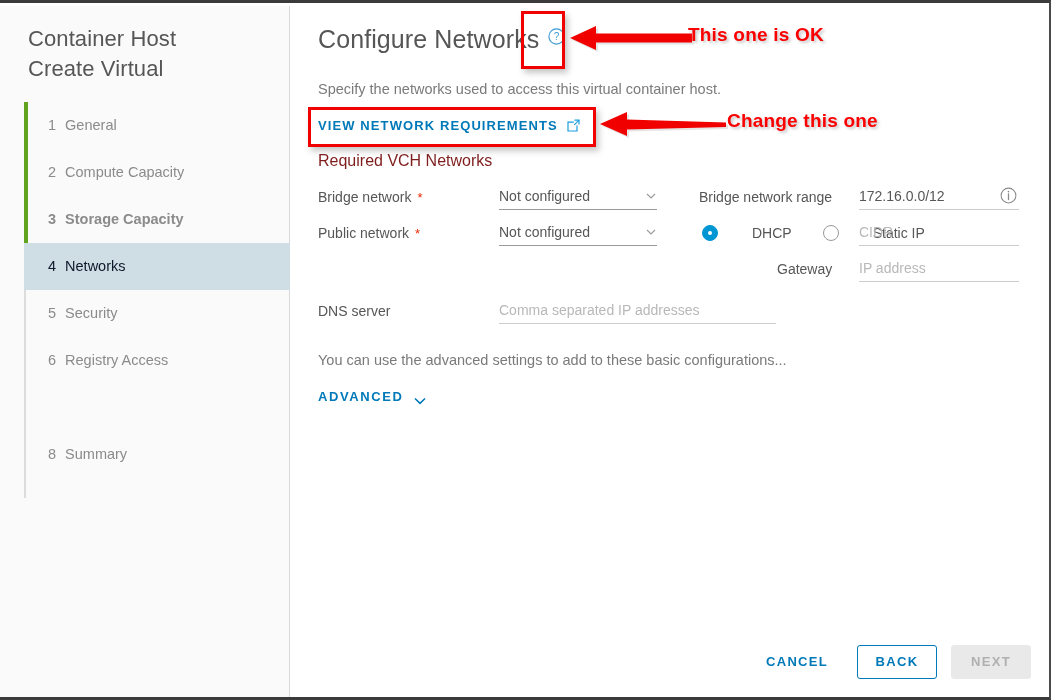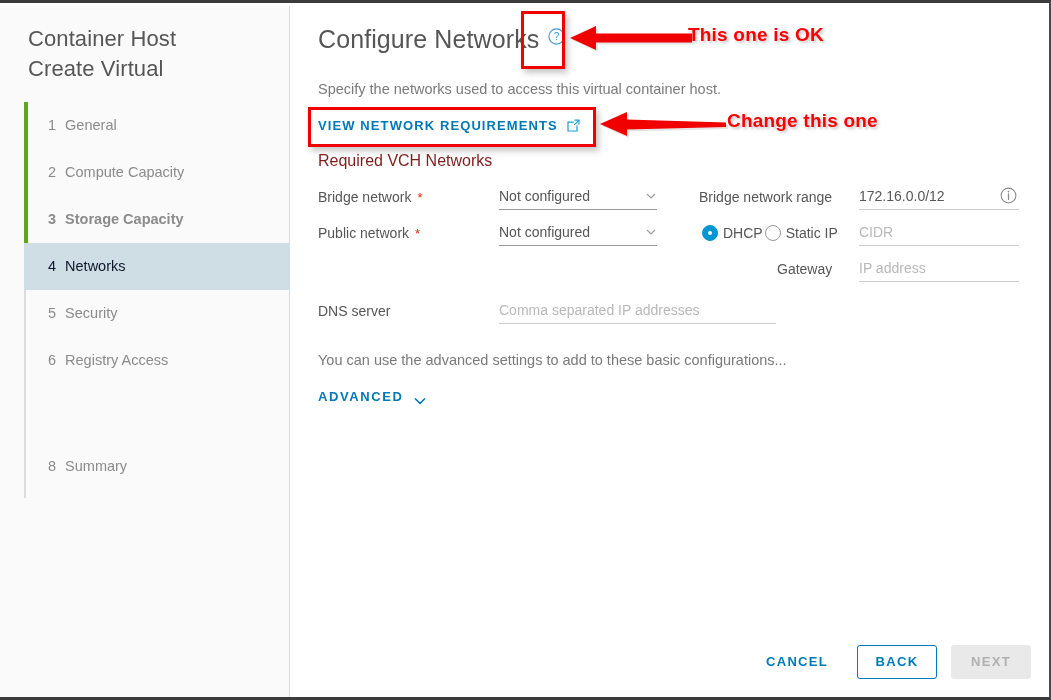--- a/index.html
+++ b/index.html
@@ -431,7 +431,7 @@
         </span>
       </div>
 
-      <div class="radio-group" style="left:411px; top:36px; height:26px;">
+      <div class="radio-group" style="left:411px; top:36px; height:26px;gap:29px;">
         <span class="radio on"></span>
         <span class="radio-label">DHCP</span>
         <span class="radio off" style="margin-left:2px;"></span>

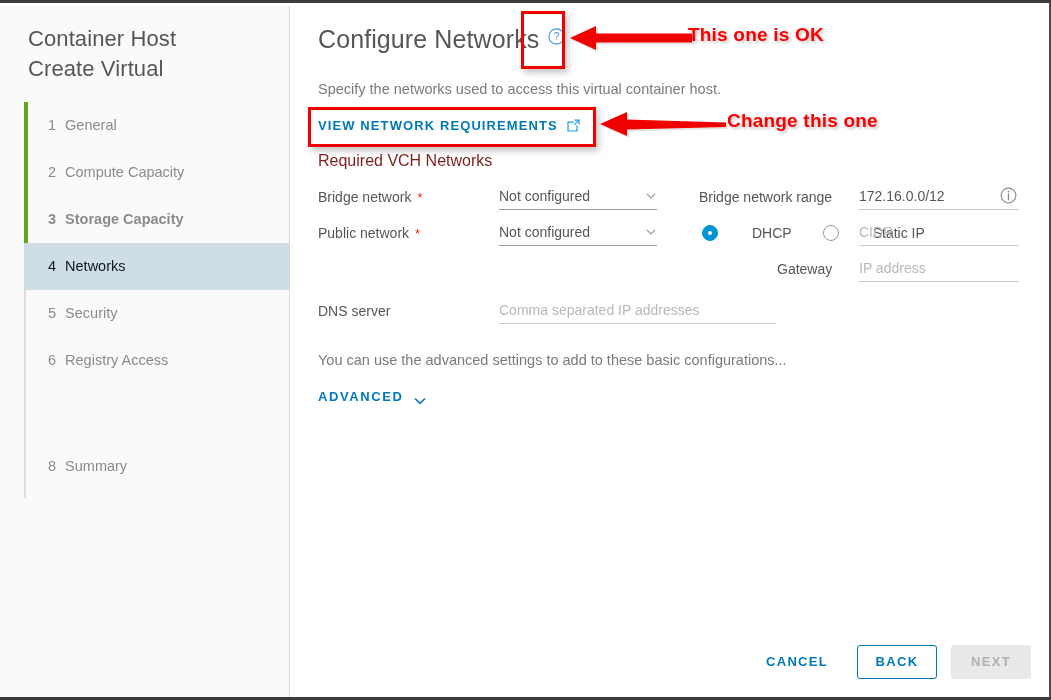--- a/index.html
+++ b/index.html
@@ -363,7 +363,7 @@
         <div class="step active" style="top: 141px; position: absolute; left: 0px; width: 266px; background: rgb(207, 221, 229);"><span class="num">4</span><span>Networks</span></div>
         <div class="step" style="top: 188px; position: absolute; left: 0px; width: 266px;"><span class="num">5</span><span>Security</span></div>
         <div class="step" style="top: 235px; position: absolute; left: 0px; width: 266px;"><span class="num">6</span><span>Registry Access</span></div>
-        <div class="step" style="top: 341px; position: absolute; left: 0px; width: 266px;"><span class="num">8</span><span>Summary</span></div>
+        <div class="step" style="top: 329px; position: absolute; left: 0px; width: 266px;"><span class="num">8</span><span>Summary</span></div>
       </div>
   </div>
 

